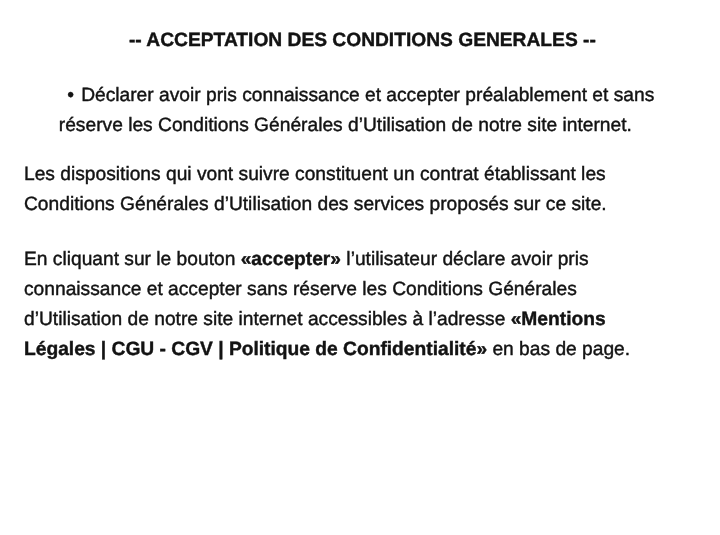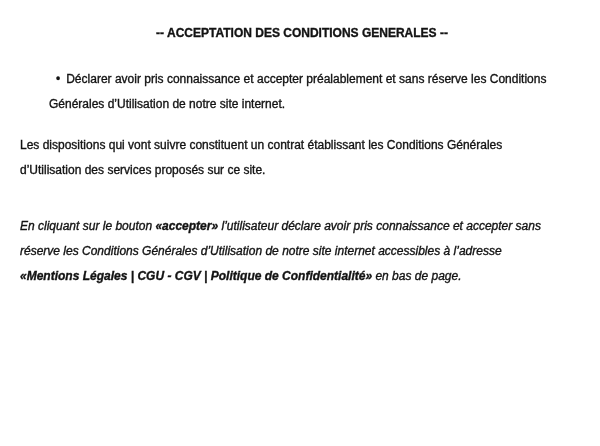--- a/index.html
+++ b/index.html
@@ -16,7 +16,7 @@
     background: #ffffff;
     color: #131313;
     font-family: "Liberation Sans", sans-serif;
-    font-size: 12px;
+    font-size: 16px;
     line-height: 25px;
     -webkit-text-stroke: 0.35px #131313;
     overflow: hidden;

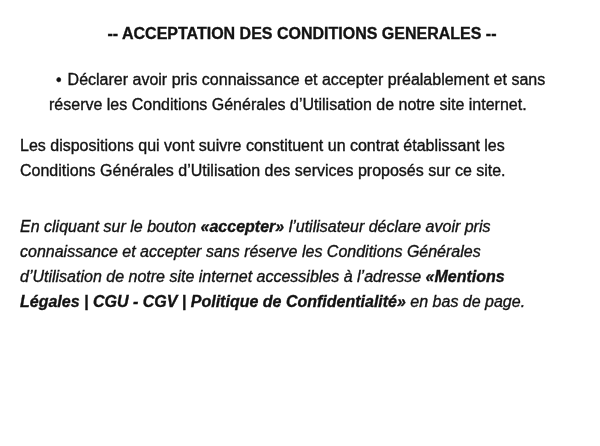--- a/index.html
+++ b/index.html
@@ -37,7 +37,7 @@
   }
   .marker { margin-right: 6px; }
   .para3  { margin-top: 16px; }
-  .para4  { margin-top: 31px; font-style: italic; }
+  .para4  { margin-top: 21px; }
   .b      { font-weight: 700; }
 </style>
 </head>

